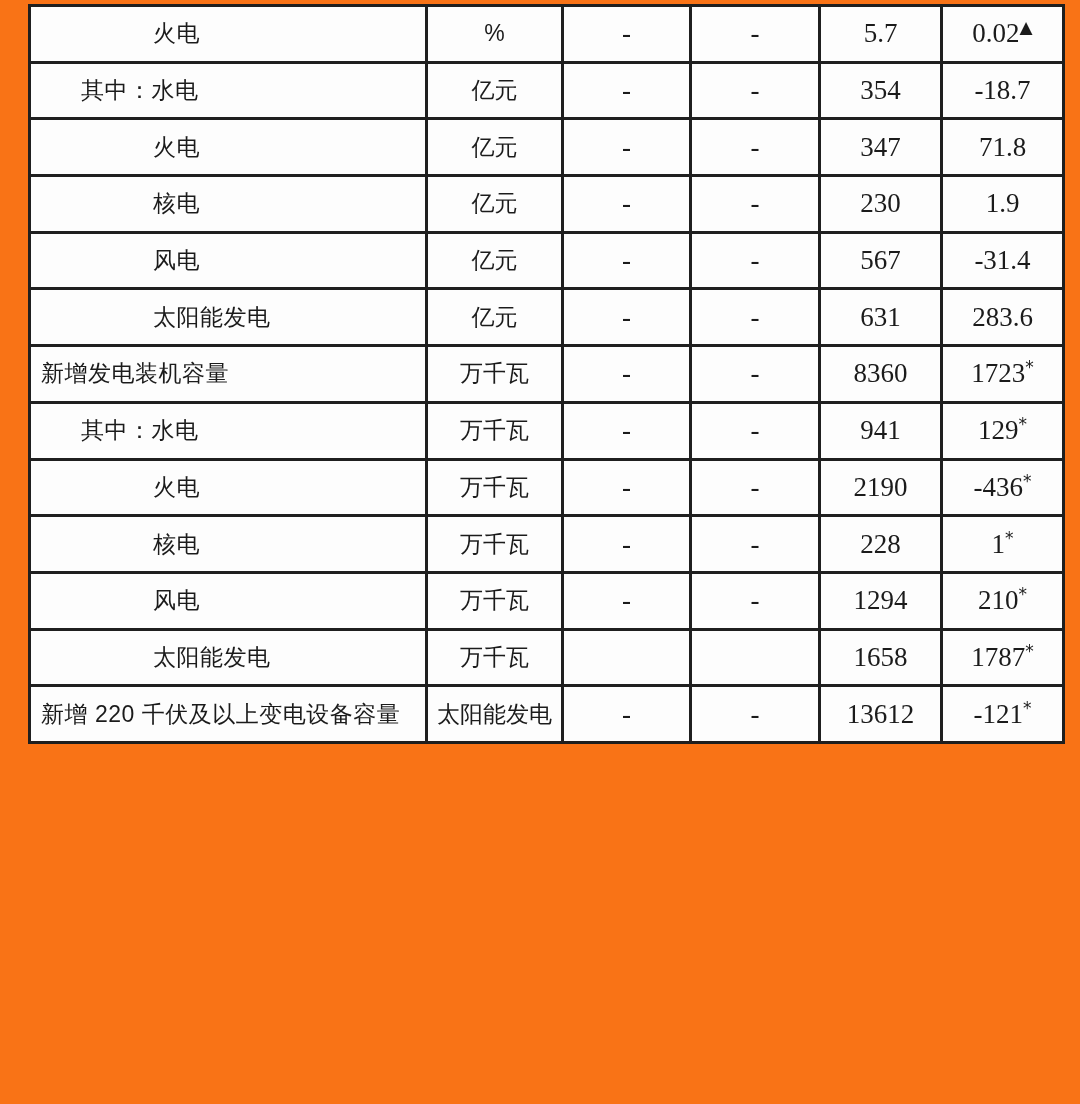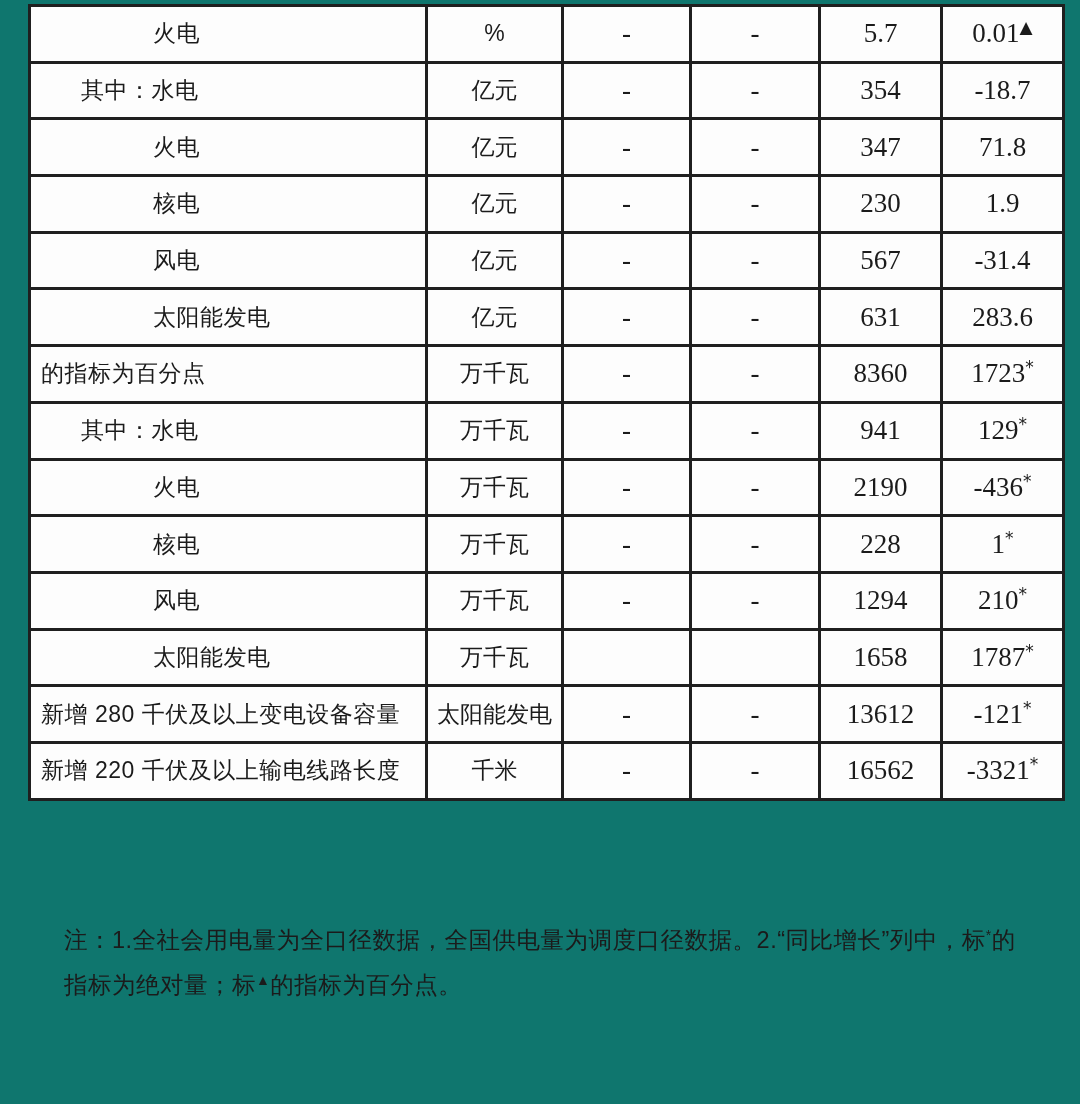--- a/index.html
+++ b/index.html
@@ -12,7 +12,7 @@
     position: relative;
     width: 1080px;
     height: 1104px;
-    background: #0f766e;
+    background: #f97316;
     color: #1b1b1b;
     overflow: hidden;
   }

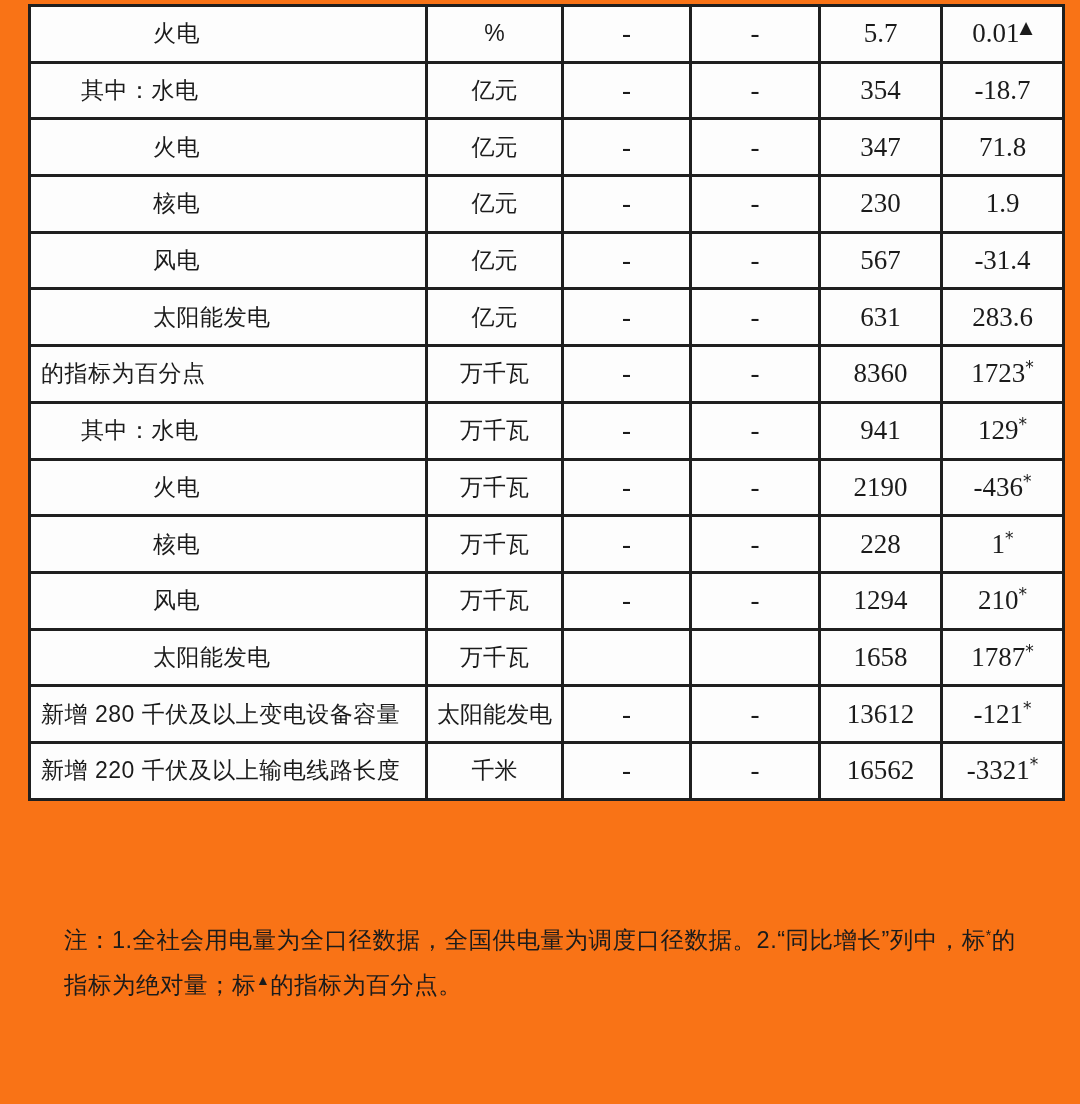--- a/index.html
+++ b/index.html
@@ -99,7 +99,7 @@
     <td class="c-dash">-</td>
     <td class="c-dash">-</td>
     <td class="c-num">5.7</td>
-    <td class="c-num"><span>0.01</span><sup class="mark">▲</sup></td>
+    <td class="c-num"><span>0.02</span><sup class="mark">▲</sup></td>
   </tr>
         <tr>
     <td class="c-label ind-1">其中：水电</td>

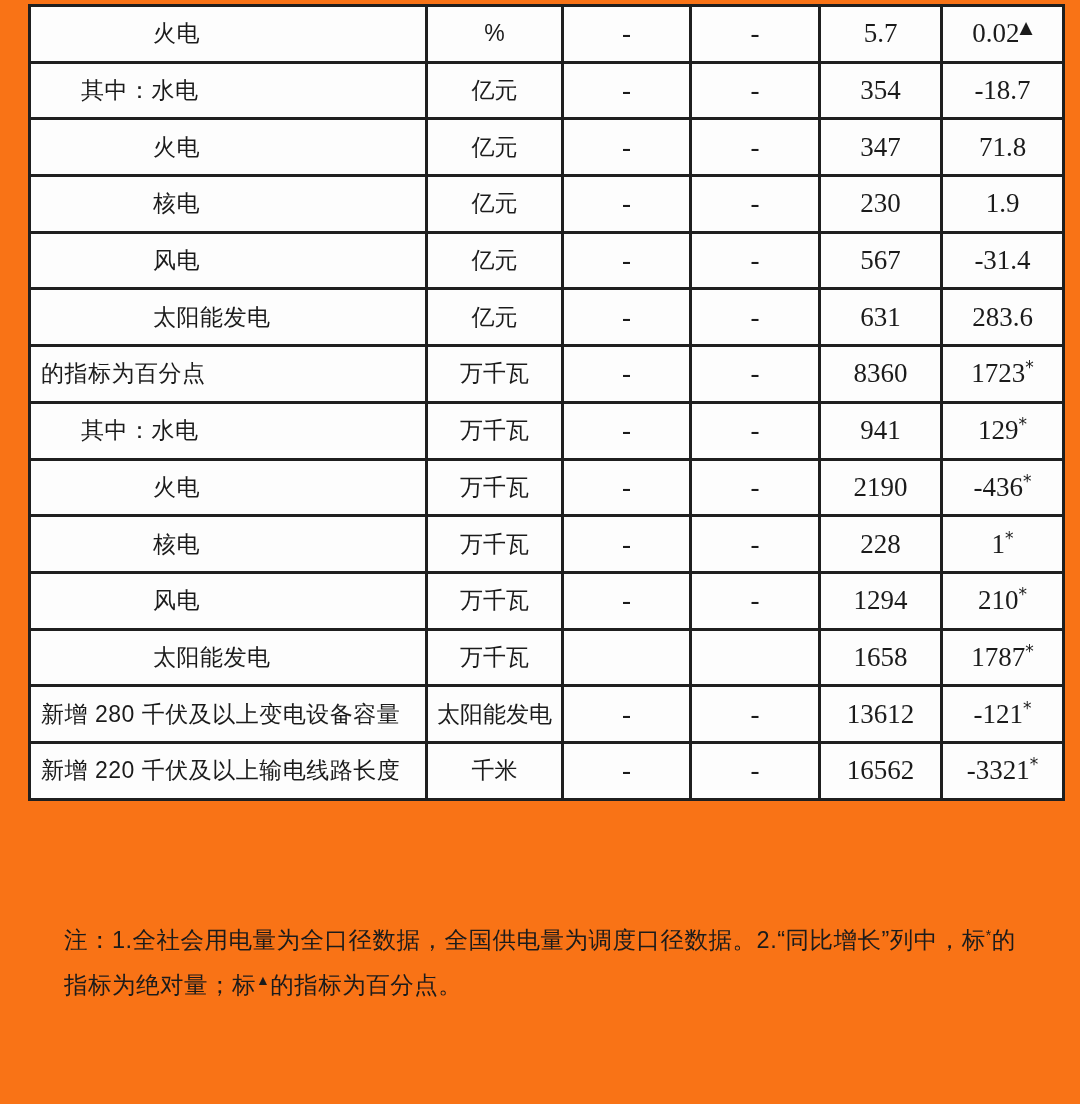--- a/index.html
+++ b/index.html
@@ -142,7 +142,7 @@
     <td class="c-num"><span>283.6</span></td>
   </tr>
         <tr>
-    <td class="c-label ind-0">的指标为百分点</td>
+    <td class="c-label ind-0">新增发电装机容量</td>
     <td class="c-unit">万千瓦</td>
     <td class="c-dash">-</td>
     <td class="c-dash">-</td>

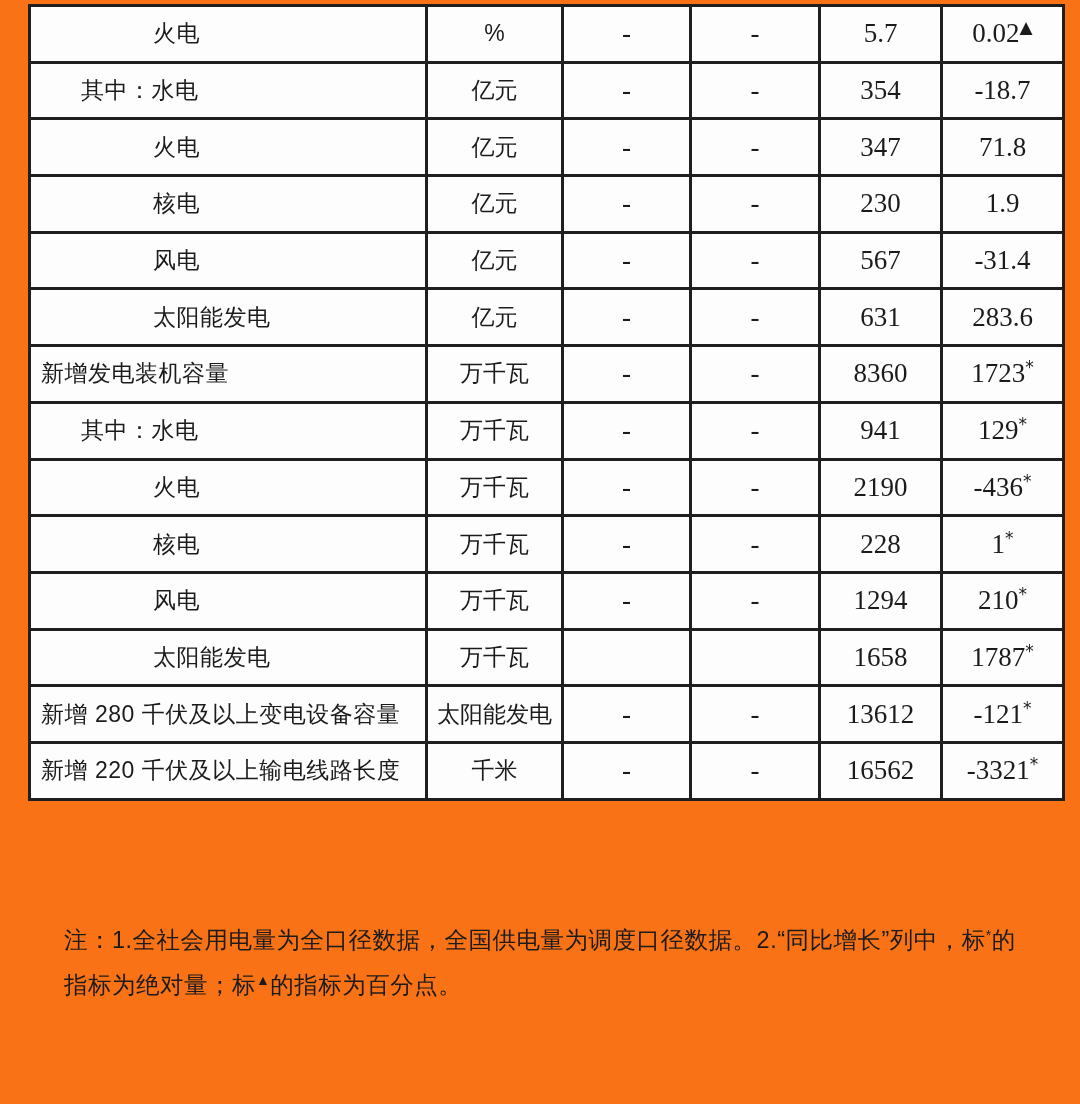--- a/index.html
+++ b/index.html
@@ -190,7 +190,7 @@
     <td class="c-num"><span>1787</span><sup class="mark">*</sup></td>
   </tr>
         <tr>
-    <td class="c-label ind-0">新增 280 千伏及以上变电设备容量</td>
+    <td class="c-label ind-0">新增 220 千伏及以上变电设备容量</td>
     <td class="c-unit">太阳能发电</td>
     <td class="c-dash">-</td>
     <td class="c-dash">-</td>

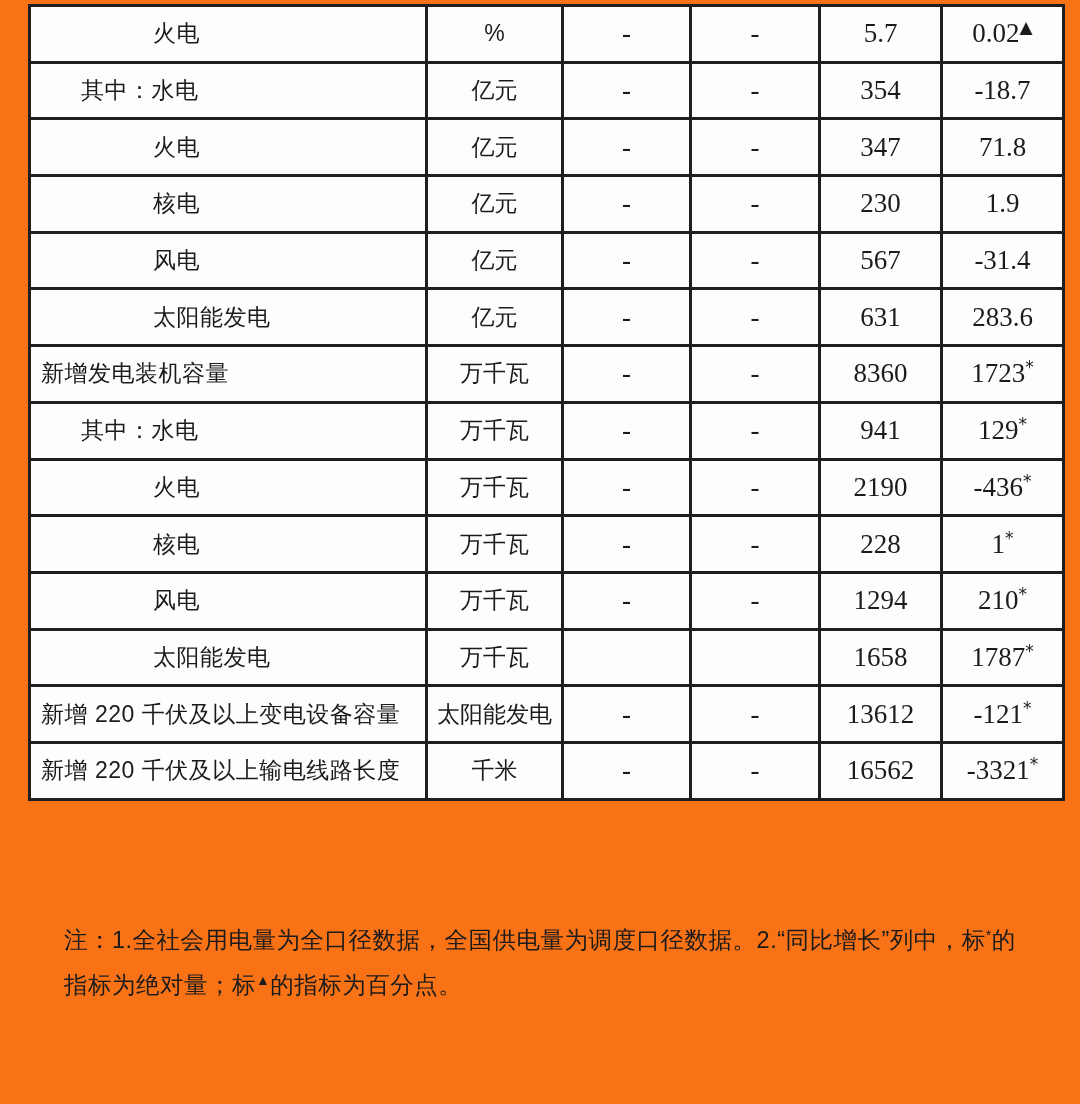--- a/index.html
+++ b/index.html
@@ -197,14 +197,6 @@
     <td class="c-num">13612</td>
     <td class="c-num"><span>-121</span><sup class="mark">*</sup></td>
   </tr>
-        <tr>
-    <td class="c-label ind-0">新增 220 千伏及以上输电线路长度</td>
-    <td class="c-unit">千米</td>
-    <td class="c-dash">-</td>
-    <td class="c-dash">-</td>
-    <td class="c-num">16562</td>
-    <td class="c-num"><span>-3321</span><sup class="mark">*</sup></td>
-  </tr>
       </tbody>
   </table>
 

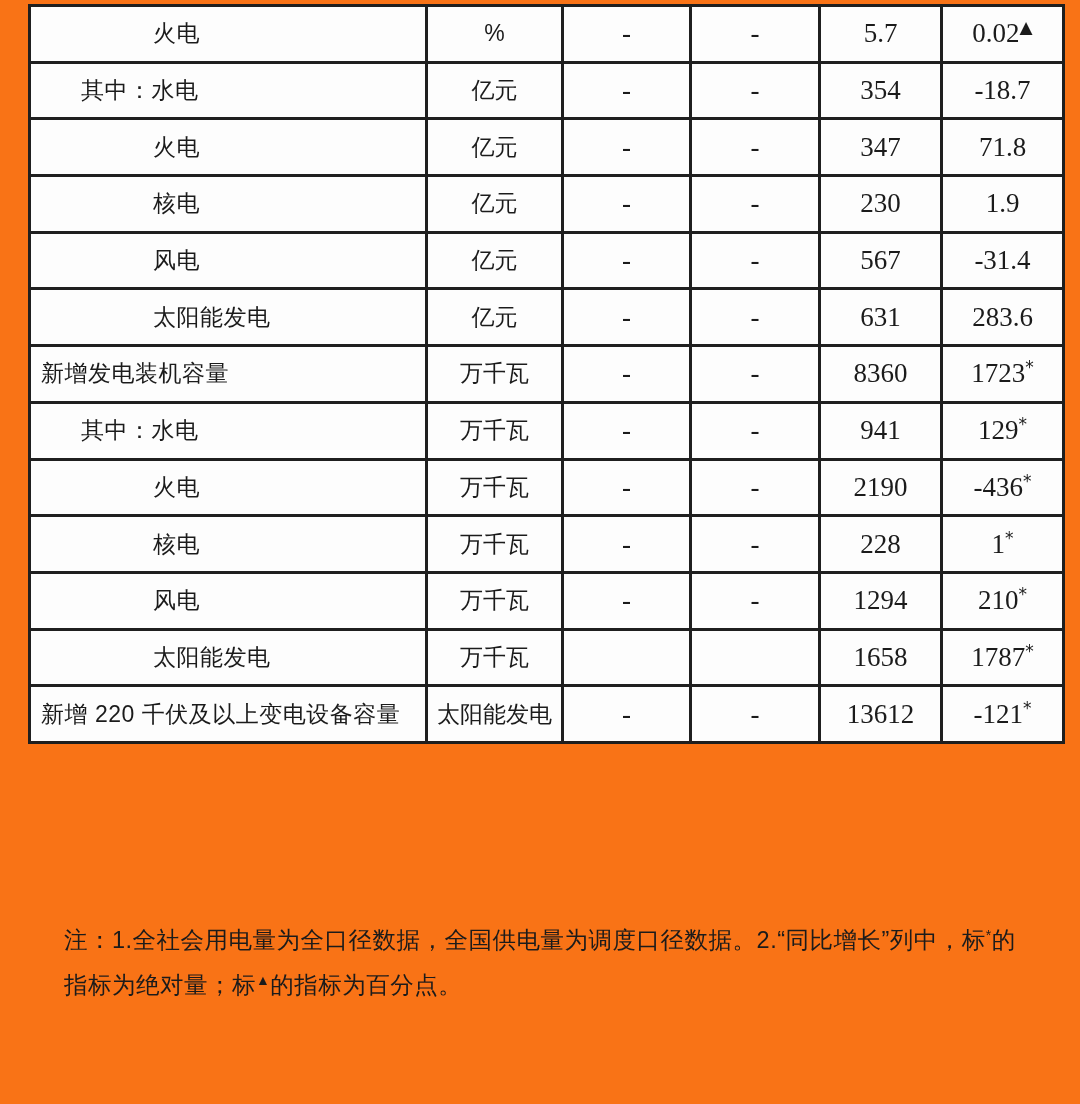--- a/index.html
+++ b/index.html
@@ -200,7 +200,6 @@
       </tbody>
   </table>
 
-  <p class="note"><span>注：1.全社会用电量为全口径数据，全国供电量为调度口径数据。2.“同比增长”列中，标</span><sup>*</sup><span>的指标为绝对量；标</span><sup>▲</sup><span>的指标为百分点。</span></p>
 
 </div>
 

